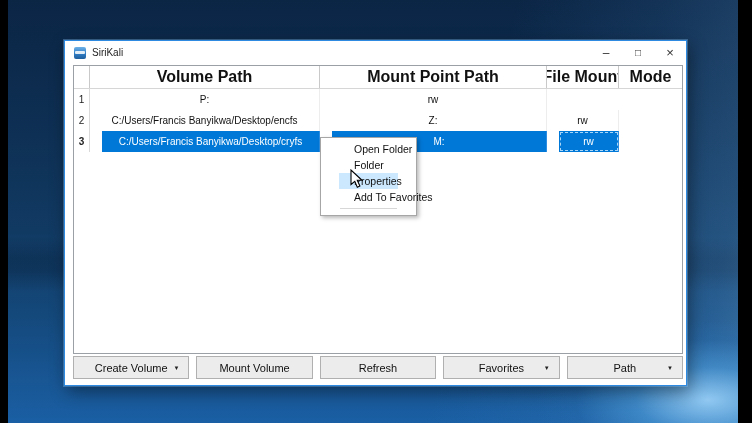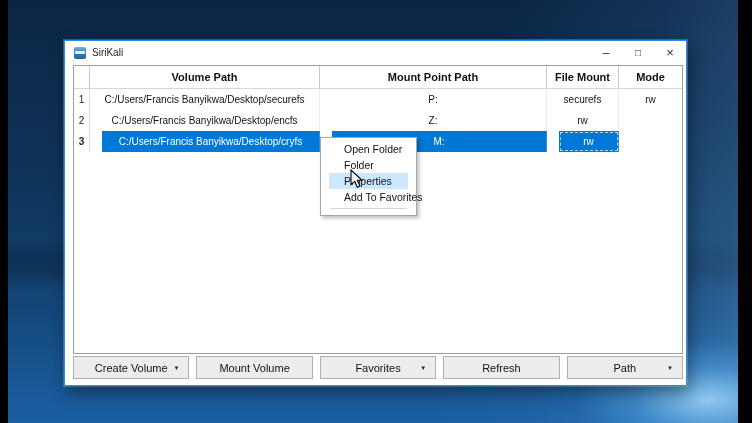--- a/index.html
+++ b/index.html
@@ -39,7 +39,7 @@
   }
   .trow { display:grid; grid-template-columns:16px 230px 227px 72px 64px; }
   .thead { height:23px; border-bottom:1px solid #d6d6d6; }
-  .thead .cell { font-weight:bold; font-size:11px; color:#111; border-right:1px solid #c9c9c9; }
+  .thead .cell { font-weight:bold; font-size:16px; color:#111; border-right:1px solid #c9c9c9; }
   .cell { display:flex; align-items:center; justify-content:center; overflow:hidden; white-space:nowrap; }
   .tbody-row { height:21px; }
   .tbody-row .cell { font-size:10px; color:#111; border-right:1px solid #ededed; }

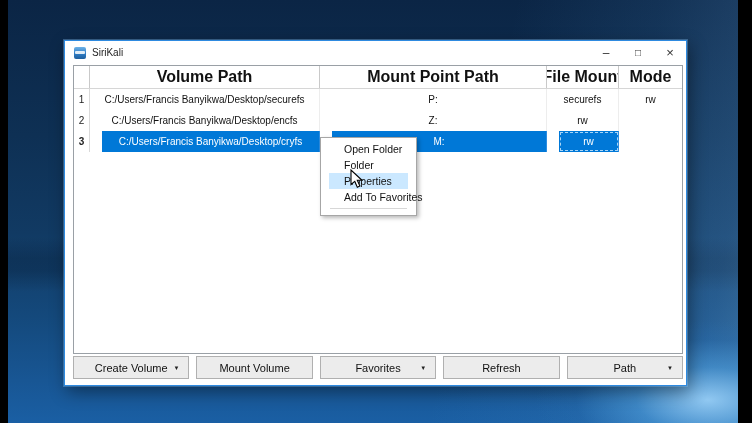--- a/index.html
+++ b/index.html
@@ -98,7 +98,6 @@
 
       <div class="trow tbody-row">
         <div class="cell rownum">1</div>
-        <div class="cell">C:/Users/Francis Banyikwa/Desktop/securefs</div>
         <div class="cell">P:</div>
         <div class="cell">securefs</div>
         <div class="cell mode-cell">rw</div>

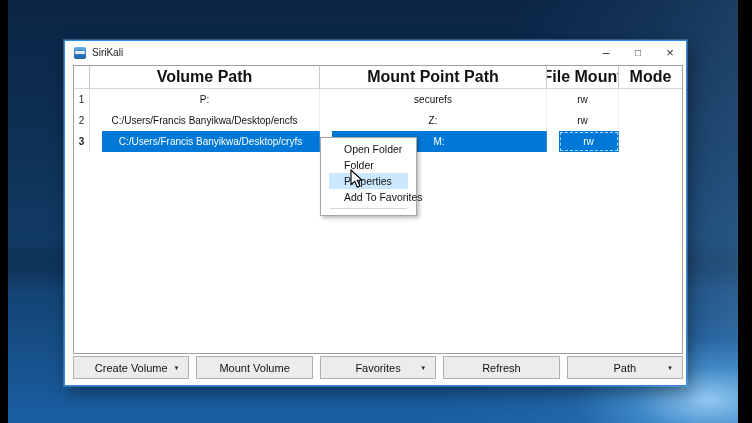--- a/index.html
+++ b/index.html
@@ -99,7 +99,6 @@
       <div class="trow tbody-row">
         <div class="cell rownum">1</div>
         <div class="cell">P:</div>
-        <div class="cell">securefs</div>
         <div class="cell mode-cell">rw</div>
       </div>
 

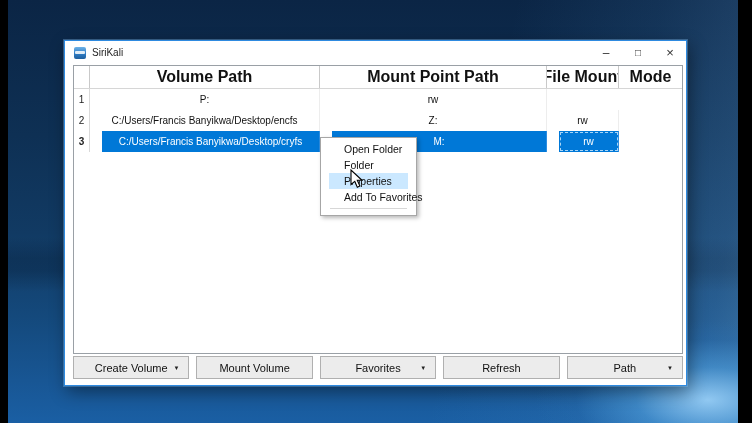--- a/index.html
+++ b/index.html
@@ -60,7 +60,7 @@
   
   #ctxmenu {
     position:absolute; left:320px; top:137px; width:97px;
-    background:#fff; border:1px solid #a6a6a6; padding:3px 8px;
+    background:#fff; border:1px solid #a6a6a6; padding:3px 18px;
     box-shadow:2px 2px 4px rgba(0,0,0,0.28); z-index:10;
   }
   .mi { height:16px; display:flex; align-items:center; padding-left:15px; font-size:10.5px; color:#111; cursor:default; white-space:nowrap; }

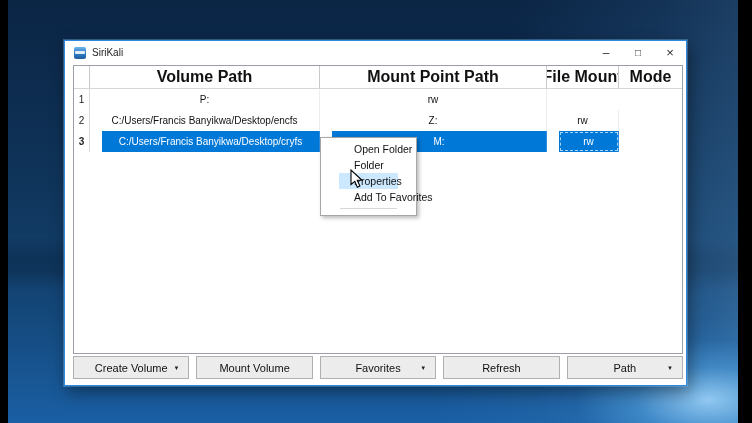--- a/index.html
+++ b/index.html
@@ -50,7 +50,7 @@
   .tbody-row.selected .mode-cell { outline:1px dashed #a8d4f5; outline-offset:-2px; }
 
   
-  #toolbar { position:absolute; left:8px; bottom:6px; width:610px; height:23px; display:flex; gap:7px; }
+  #toolbar { position:absolute; left:8px; bottom:6px; width:610px; height:23px; display:flex; gap:7px;justify-content:flex-end; }
   .btn {
     flex:1 1 0; position:relative; display:flex; align-items:center; justify-content:center;
     background:#ececec; border:1px solid #b0b0b0; font-size:11px; color:#111; cursor:default;

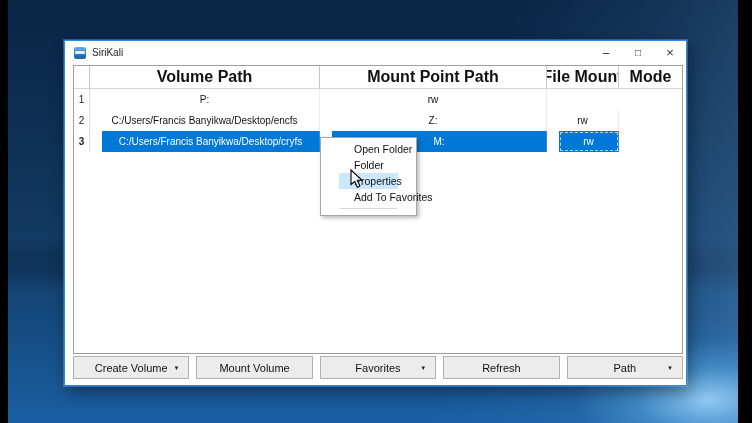--- a/index.html
+++ b/index.html
@@ -126,11 +126,11 @@
         <span>Mount Volume</span>
       </div>
       <div class="btn">
+        <span>Refresh</span>
+      </div>
+      <div class="btn">
         <span>Favorites</span>
         <span class="arrow">▼</span>
-      </div>
-      <div class="btn">
-        <span>Refresh</span>
       </div>
       <div class="btn">
         <span>Path</span>

